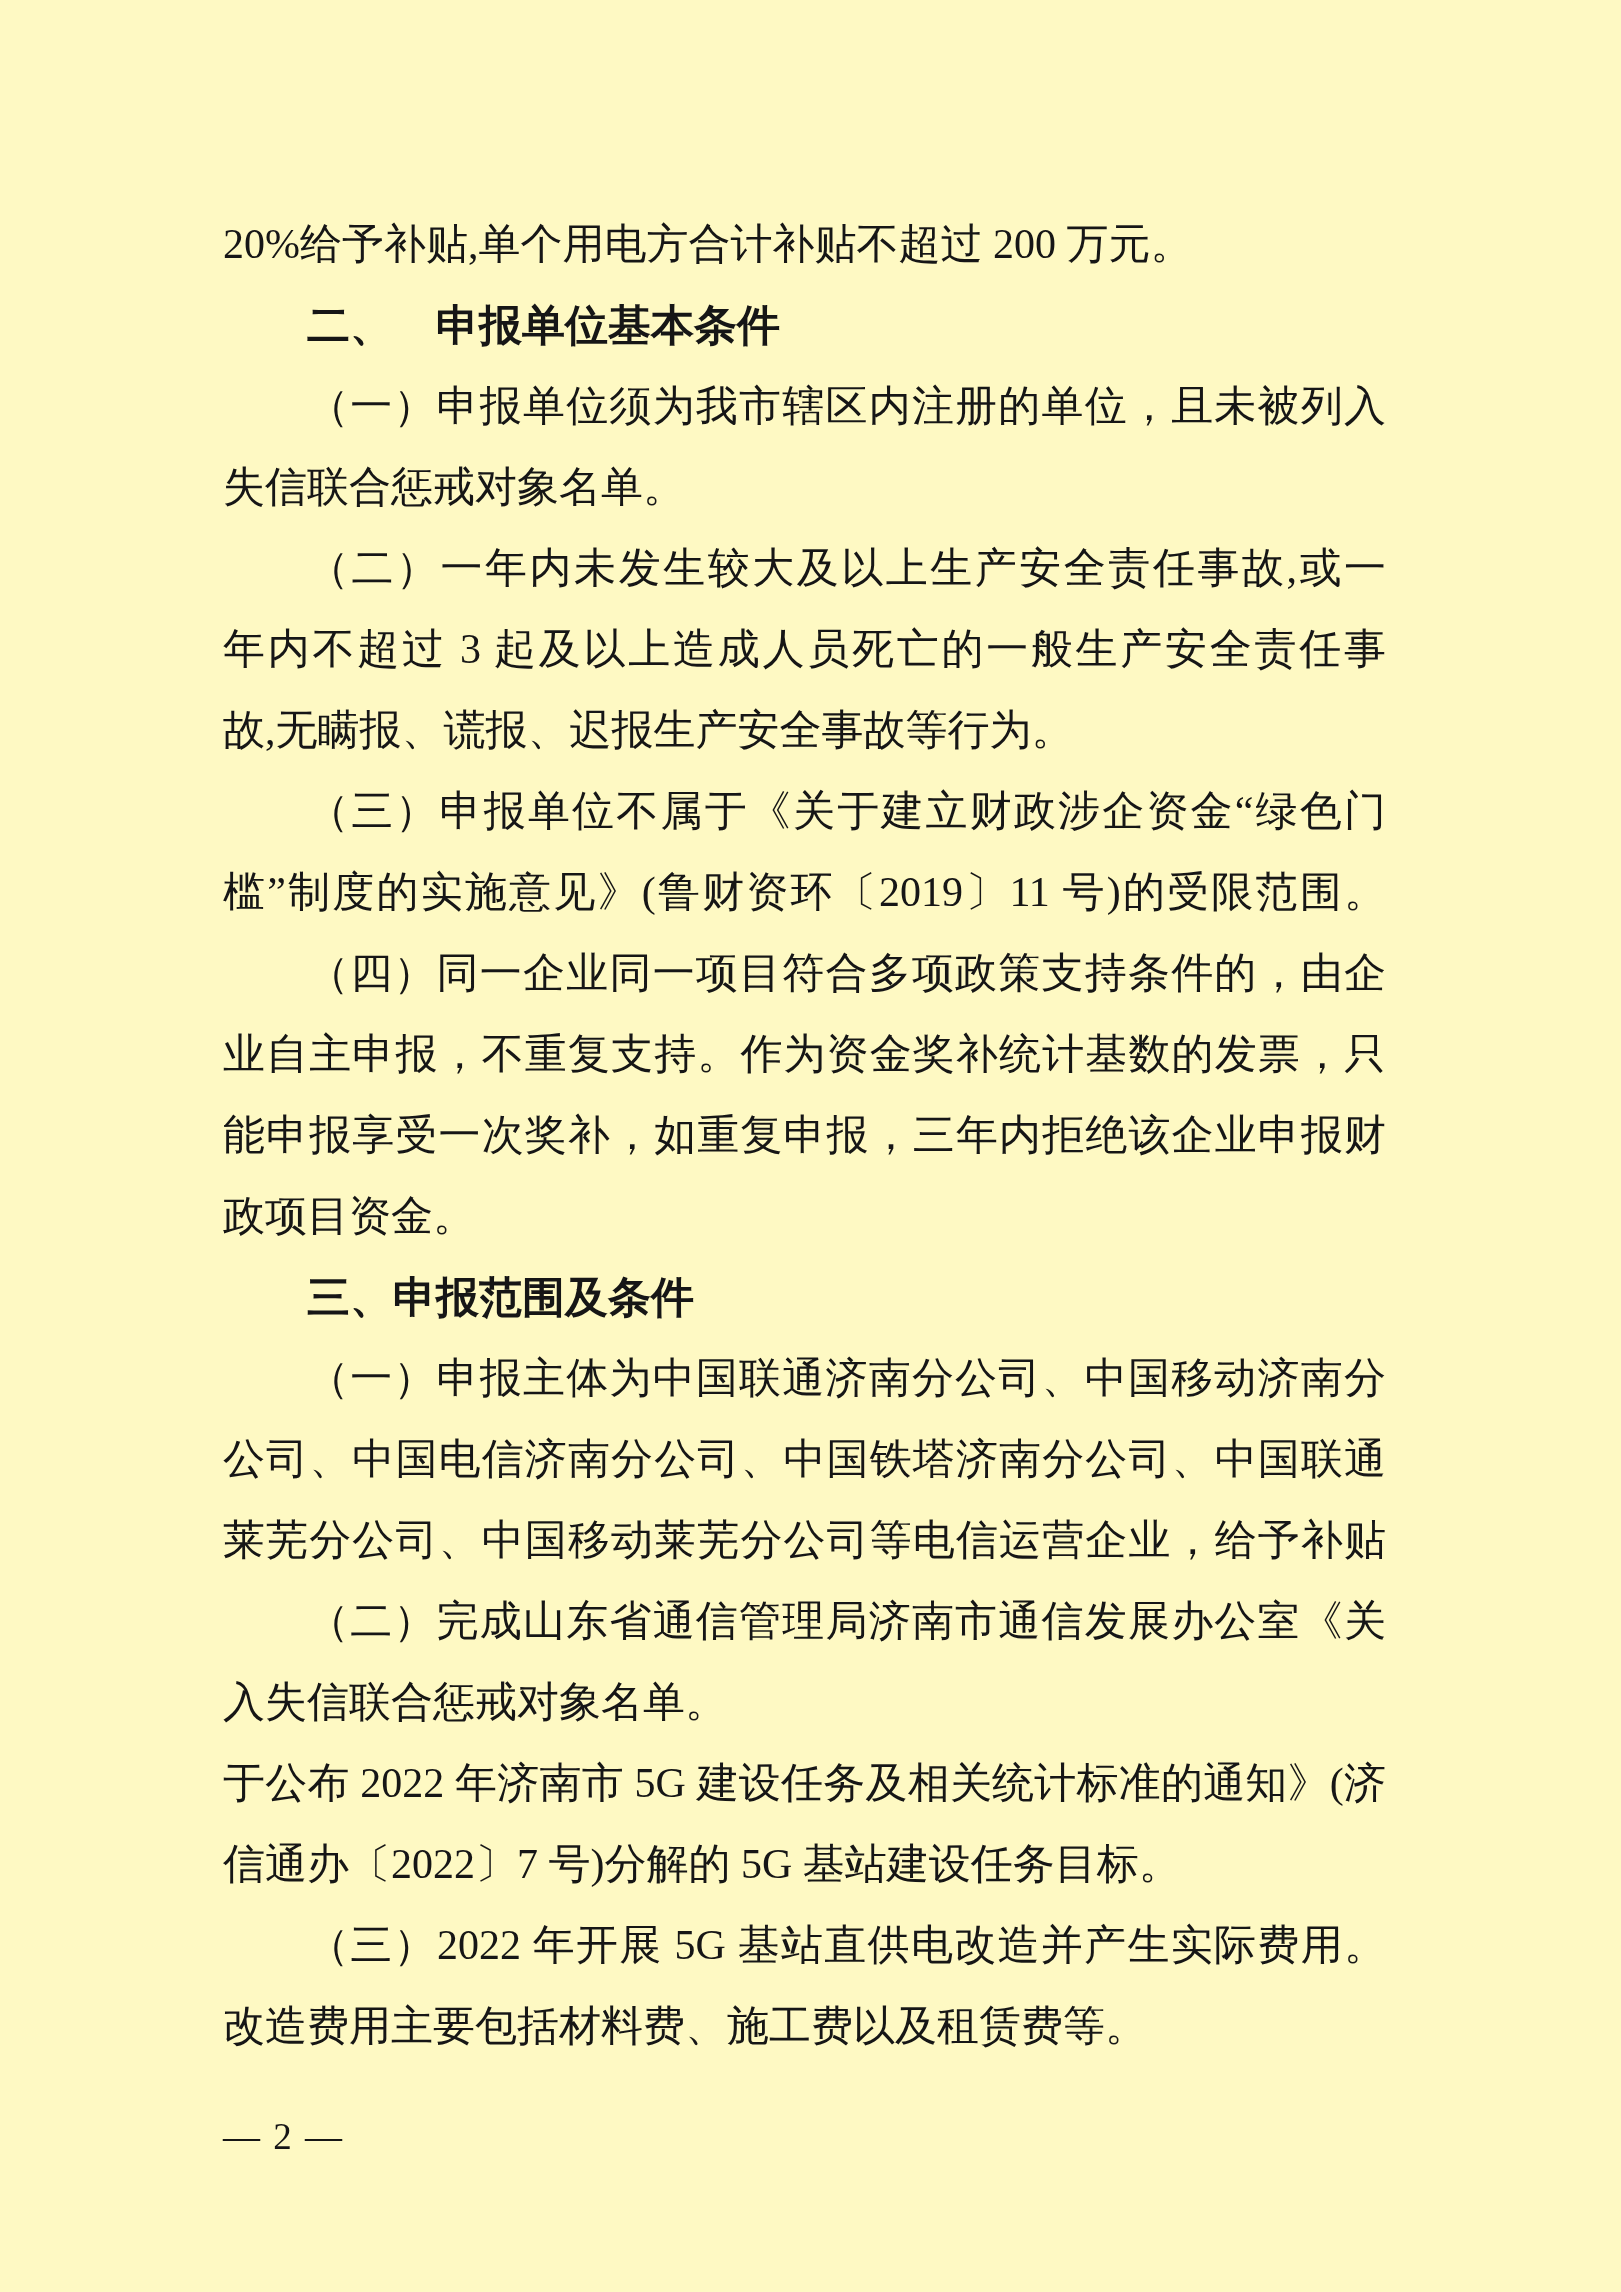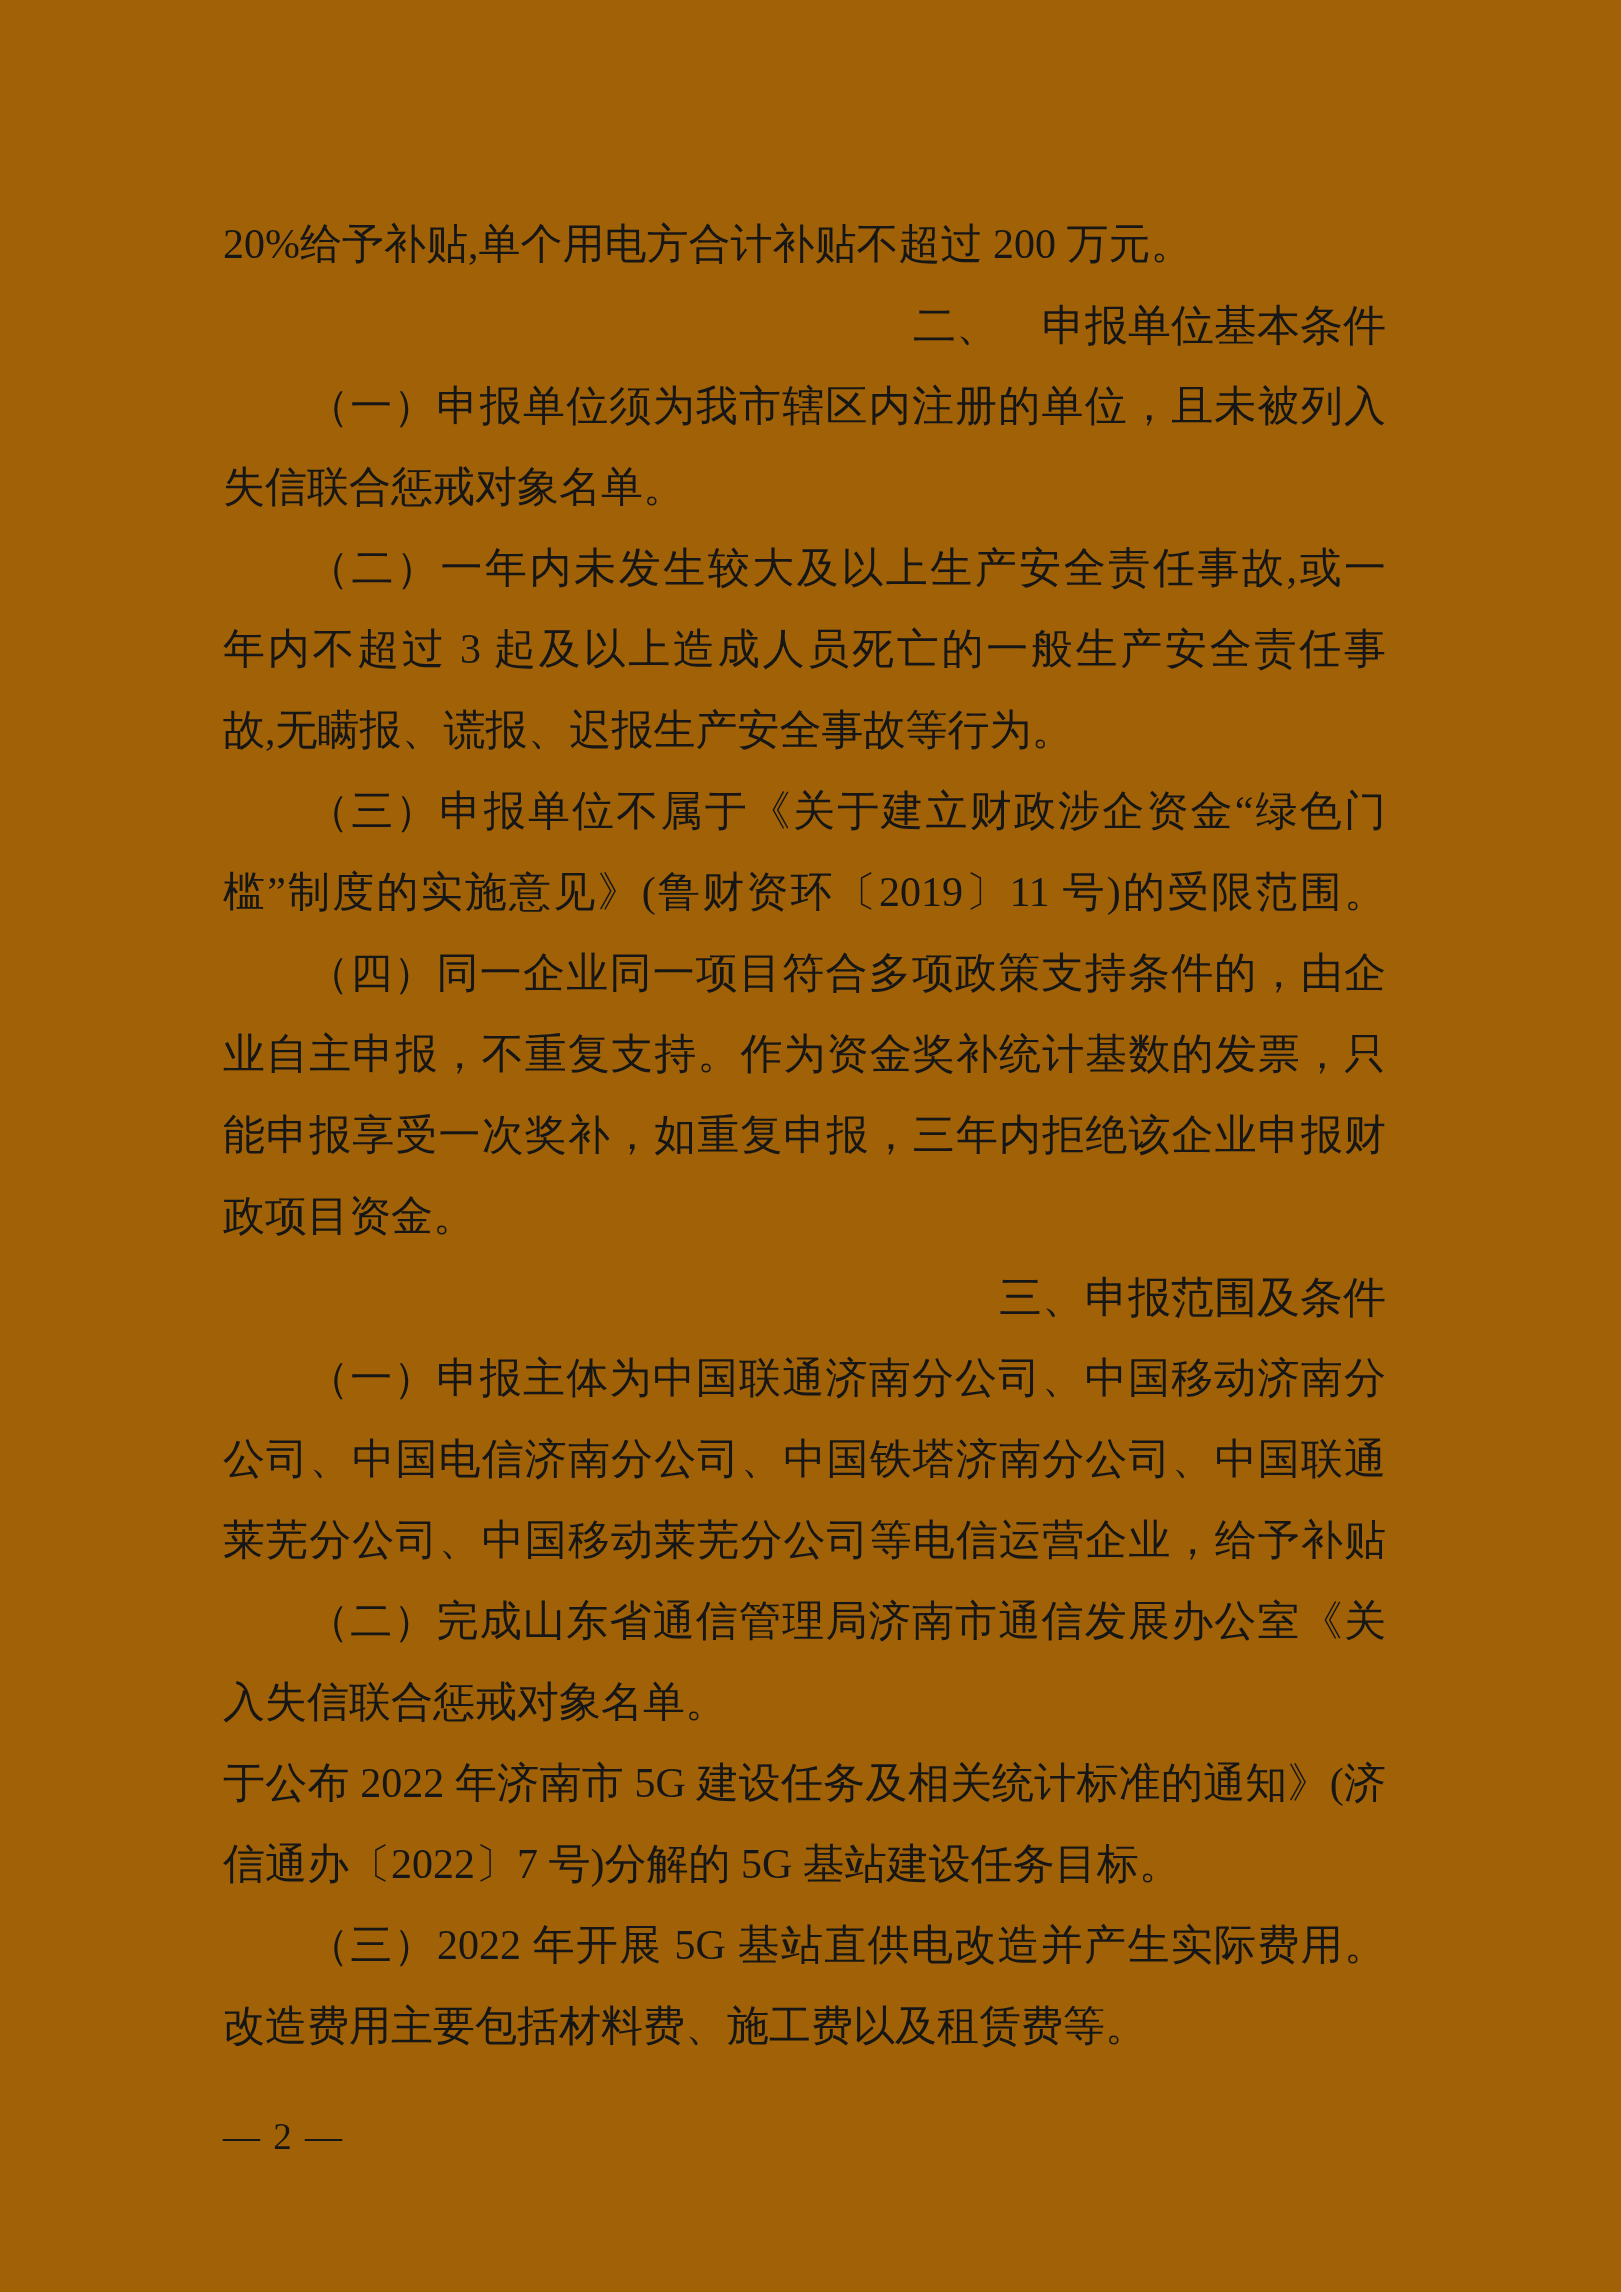--- a/index.html
+++ b/index.html
@@ -11,7 +11,7 @@
     position: relative;
     width: 1621px;
     height: 2293px;
-    background: #a16207;
+    background: #fef9c3;
     overflow: hidden;
   }
   .doc {

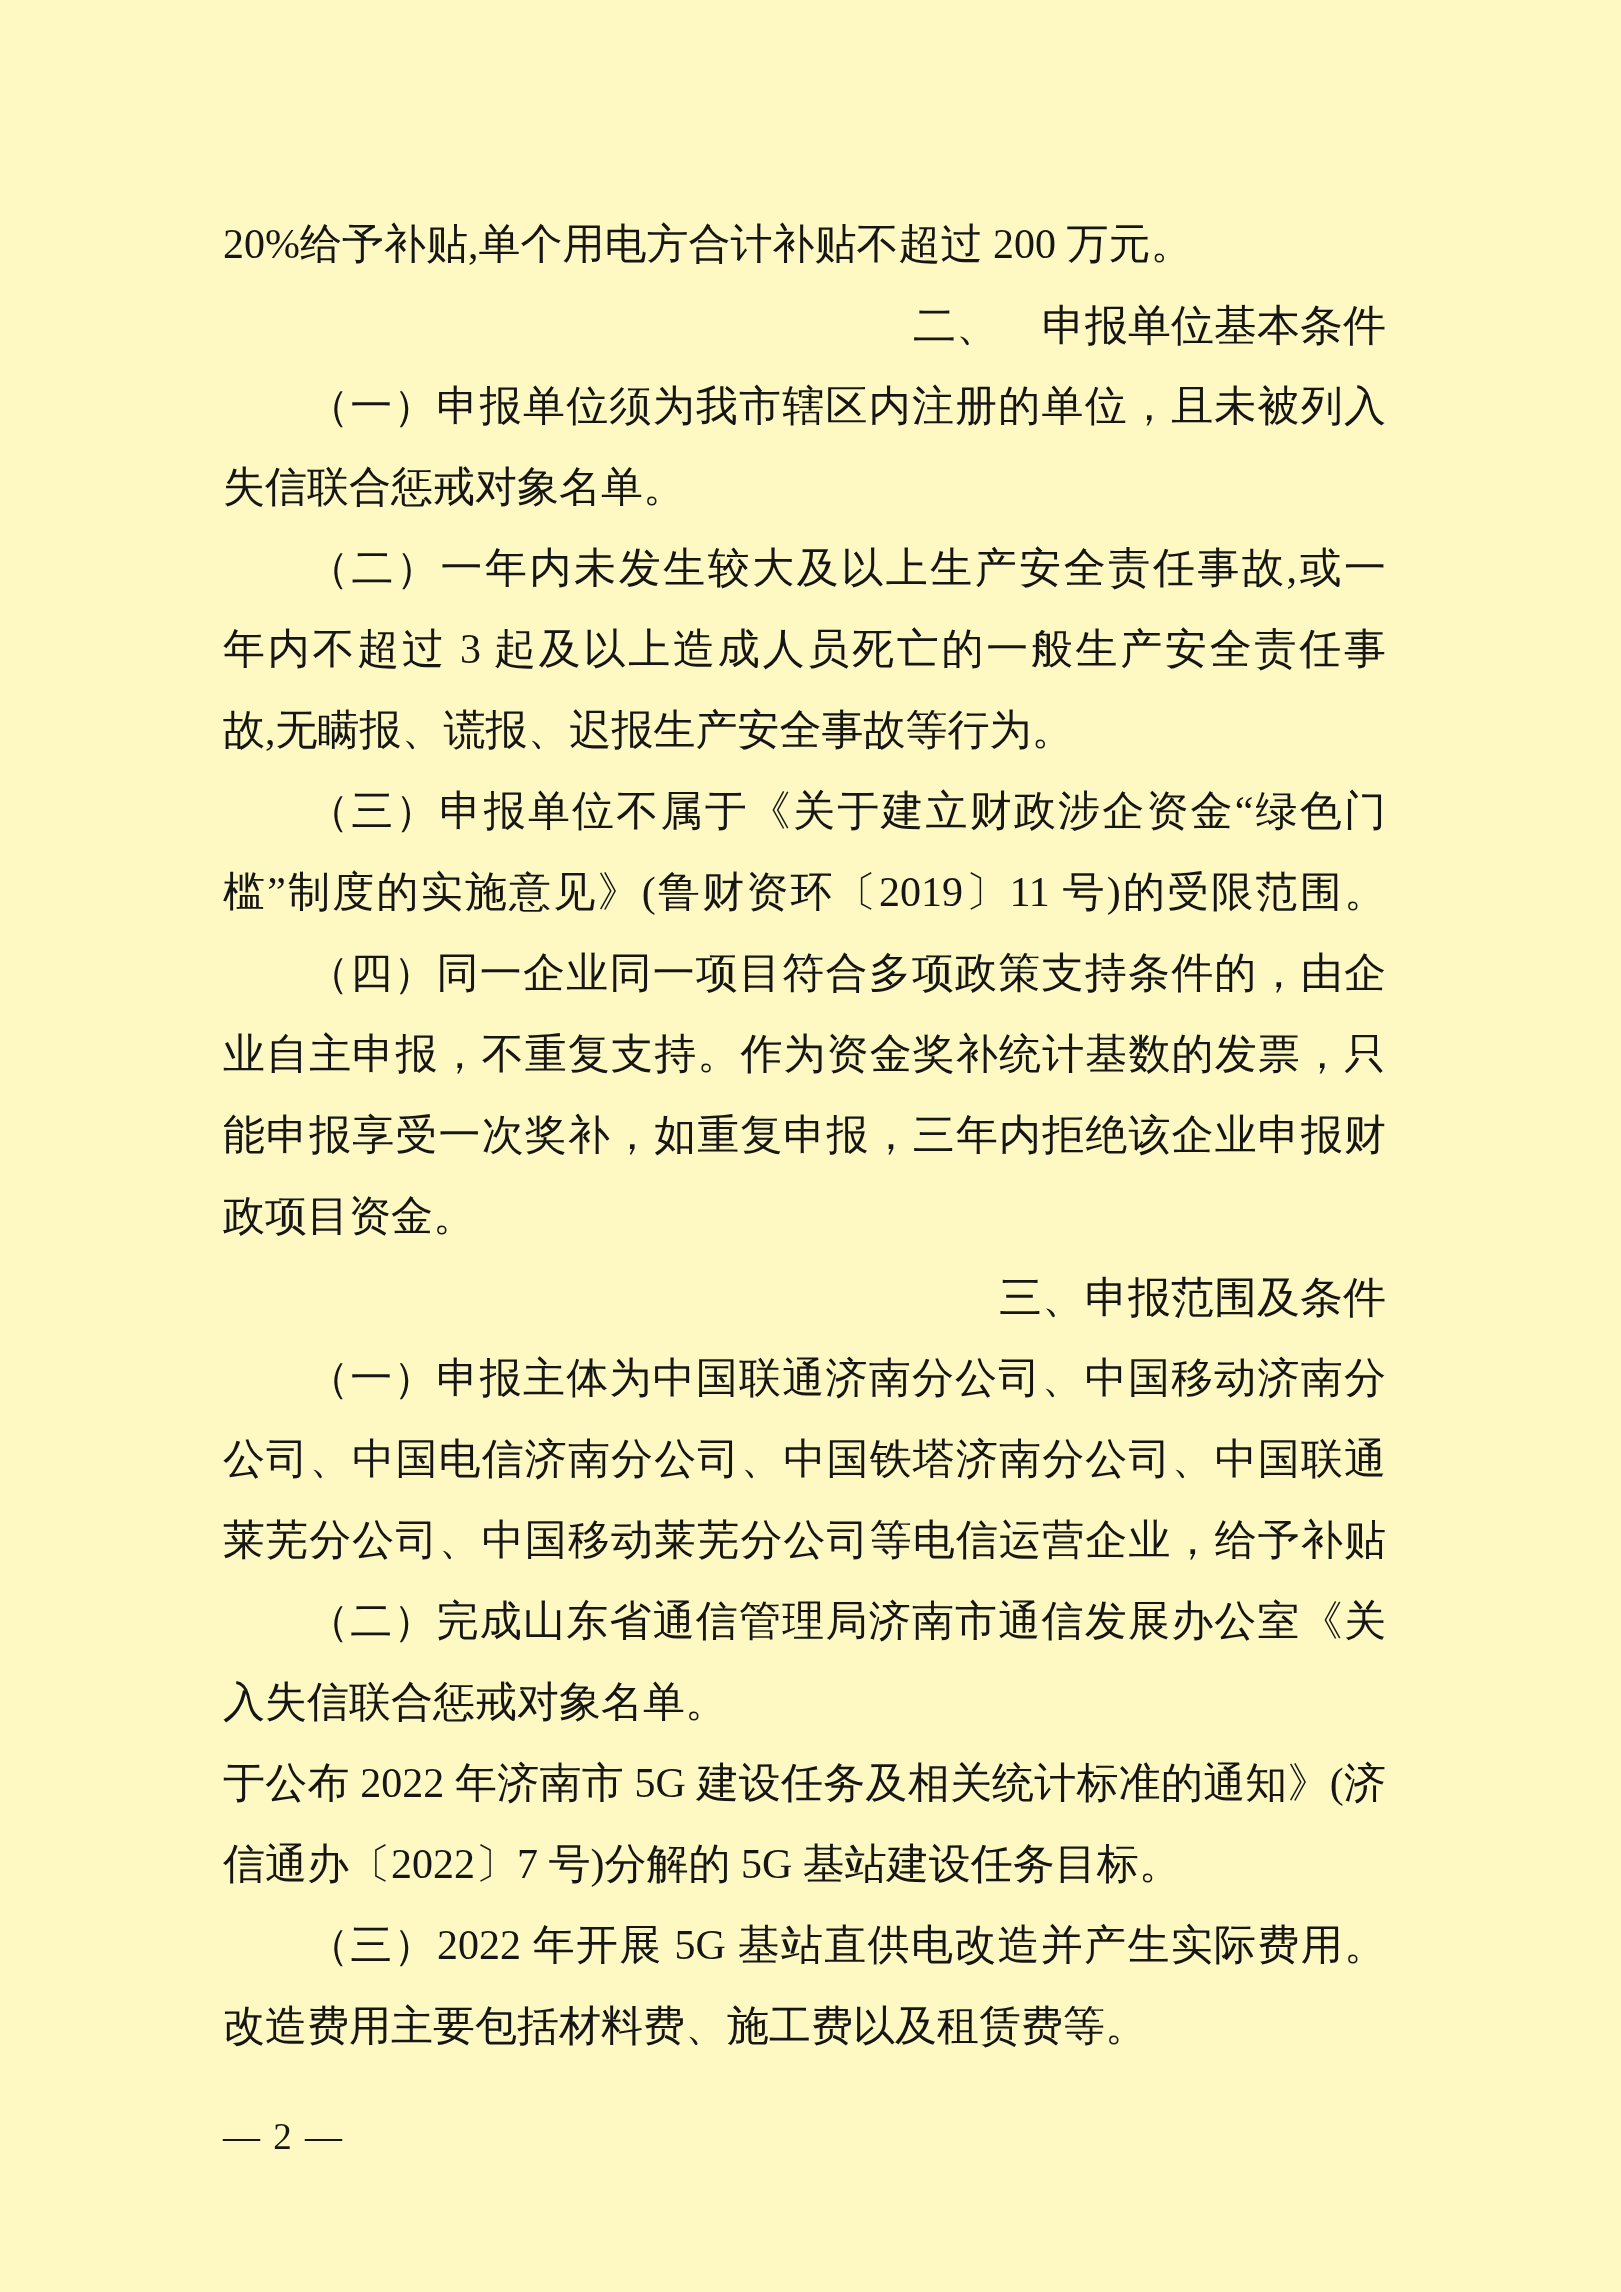--- a/index.html
+++ b/index.html
@@ -40,9 +40,8 @@
   
   .h {
     font-family: "Liberation Sans", "DejaVu Sans", sans-serif;
-    font-weight: 400;
+    font-weight: 700;
     font-size: 43px;
-    text-align: right;
   }
   .footer {
     position: absolute;

